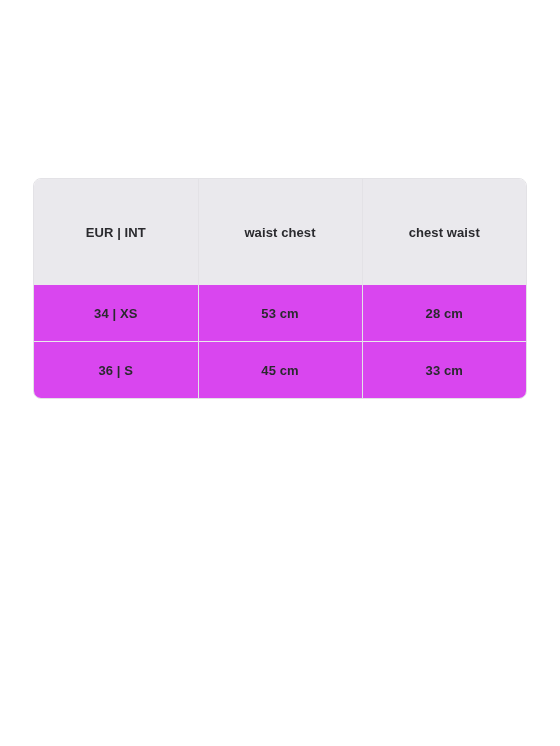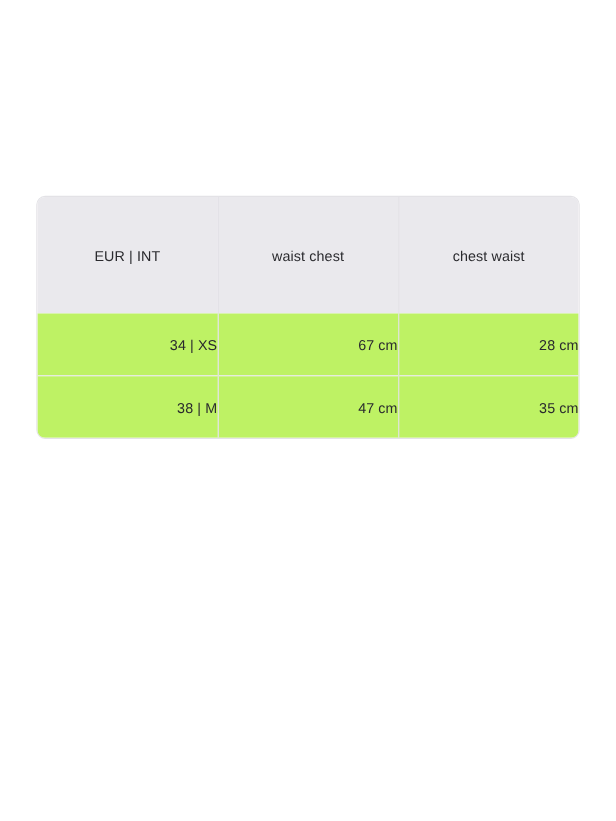--- a/index.html
+++ b/index.html
@@ -82,6 +82,7 @@
   .cell-text {
     display: block;
     line-height: 1;
+    font-weight: bold;
   }
 </style>
 </head>

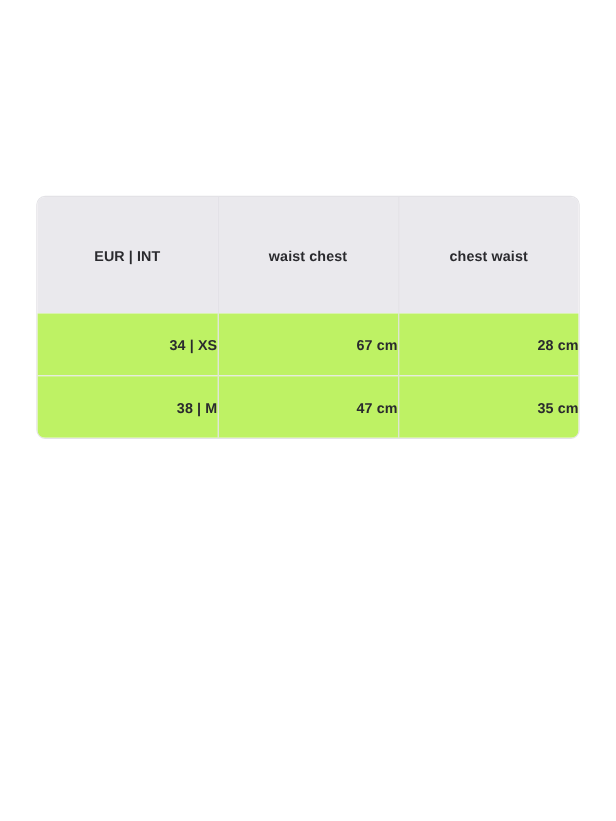--- a/index.html
+++ b/index.html
@@ -67,12 +67,11 @@
 
   
   table.size-table tbody td {
-    background: #bef264;
+    background: #d946ef;
     height: 56px;
     font-size: 13px;
     letter-spacing: 0.1px;
     border-top: 1px solid #eaeaec;
-    text-align: right;
   }
 
   table.size-table tbody tr:first-child td {

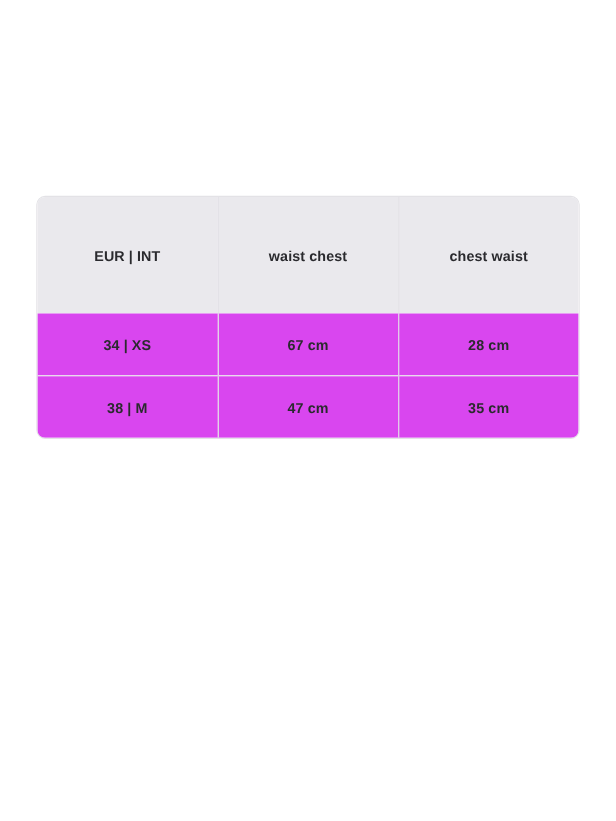--- a/index.html
+++ b/index.html
@@ -113,7 +113,7 @@
             <span class="cell-text">34 | XS</span>
           </td>
           <td>
-            <span class="cell-text">67 cm</span>
+            <span class="cell-text">53 cm</span>
           </td>
           <td>
             <span class="cell-text">28 cm</span>

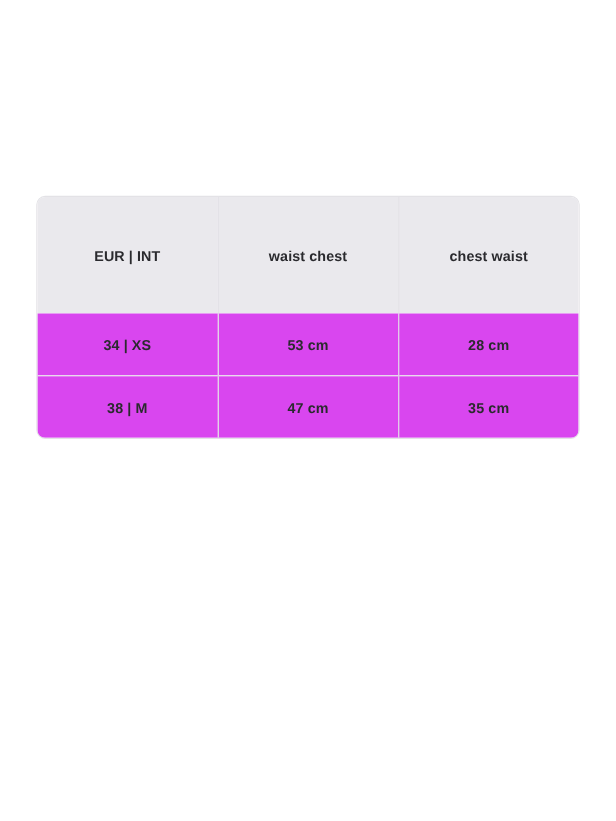--- a/index.html
+++ b/index.html
@@ -120,6 +120,17 @@
           </td>
         </tr>
 
+        <tr>
+          <td>
+            <span class="cell-text">36 | S</span>
+          </td>
+          <td>
+            <span class="cell-text">45 cm</span>
+          </td>
+          <td>
+            <span class="cell-text">33 cm</span>
+          </td>
+        </tr>
 
         <tr>
           <td>

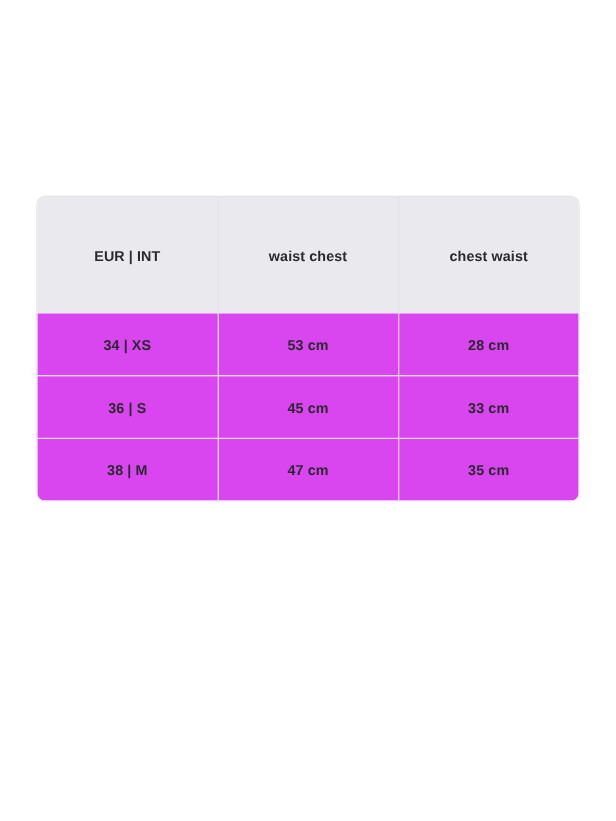--- a/index.html
+++ b/index.html
@@ -132,17 +132,6 @@
           </td>
         </tr>
 
-        <tr>
-          <td>
-            <span class="cell-text">38 | M</span>
-          </td>
-          <td>
-            <span class="cell-text">47 cm</span>
-          </td>
-          <td>
-            <span class="cell-text">35 cm</span>
-          </td>
-        </tr>
 
 
 

